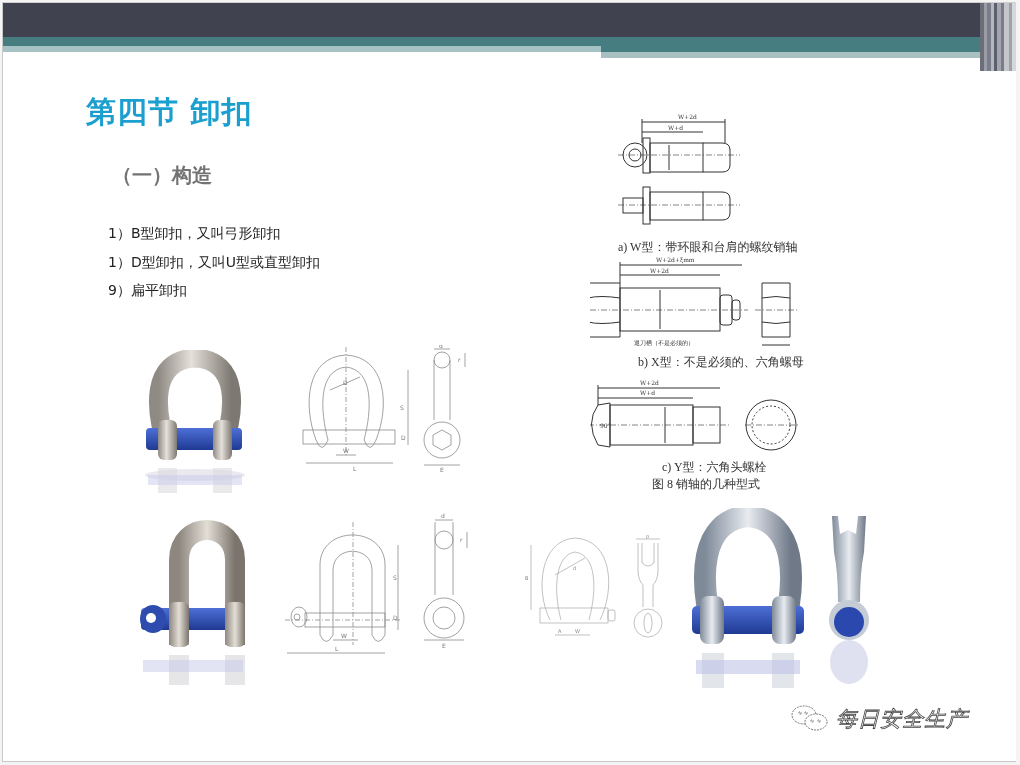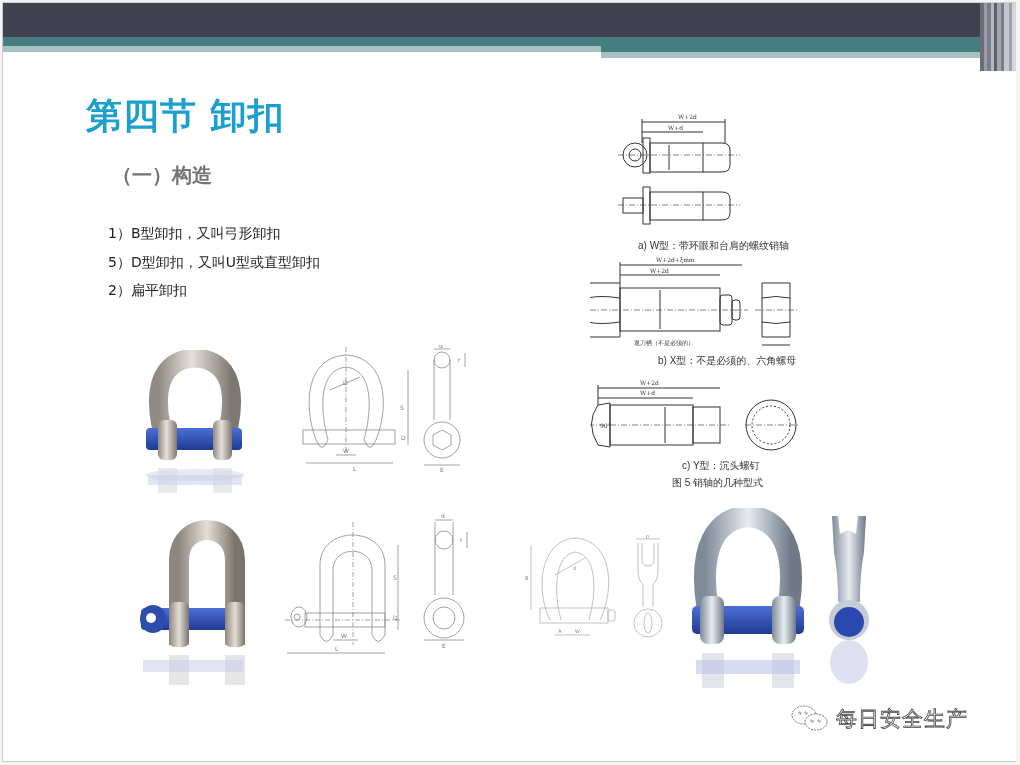--- a/index.html
+++ b/index.html
@@ -19,7 +19,7 @@
   .stripes span { display: block; height: 100%; }
 
   .title { position: absolute; left: 86px; top: 92px; font-family: "DejaVu Sans", sans-serif; font-weight: bold;
-           font-size: 36px; color: #1b9fcf; letter-spacing: 1px; }
+           font-size: 30px; color: #1b9fcf; letter-spacing: 1px; }
   .subtitle { position: absolute; left: 112px; top: 162px; font-family: "DejaVu Serif", serif; font-size: 20px; color: #737373; font-weight: bold; }
   .items { position: absolute; left: 108px; top: 219px; font-family: "DejaVu Sans", sans-serif; font-size: 14px; color: #222; line-height: 28.5px; }
 

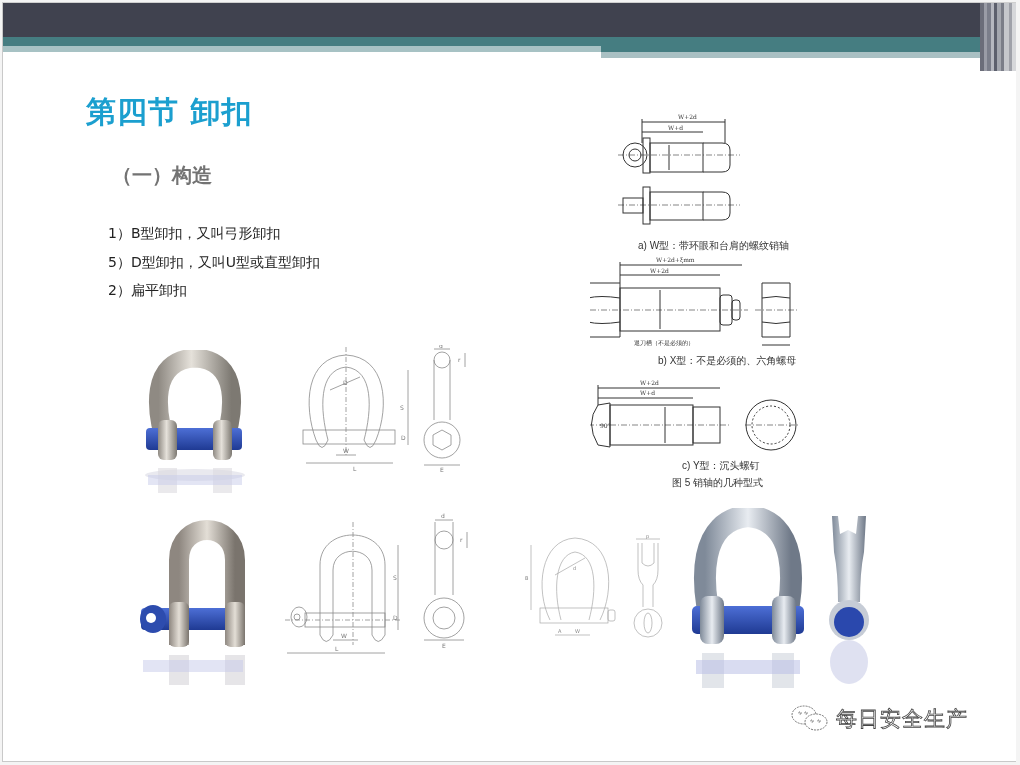--- a/index.html
+++ b/index.html
@@ -24,7 +24,7 @@
   .items { position: absolute; left: 108px; top: 219px; font-family: "DejaVu Sans", sans-serif; font-size: 14px; color: #222; line-height: 28.5px; }
 
   .fig { position: absolute; }
-  .caption { position: absolute; font-family: Liberation Sans, sans-serif; font-size: 10px; color: #333; white-space: nowrap; margin-left: 20px; }
+  .caption { position: absolute; font-family: Liberation Serif, serif; font-size: 12px; color: #333; white-space: nowrap; }
 
   .watermark { position: absolute; left: 790px; top: 703px; display: flex; align-items: center; gap: 6px; }
   .watermark .wm-text { font-family: "DejaVu Sans", sans-serif; font-size: 21px; color: #fff;

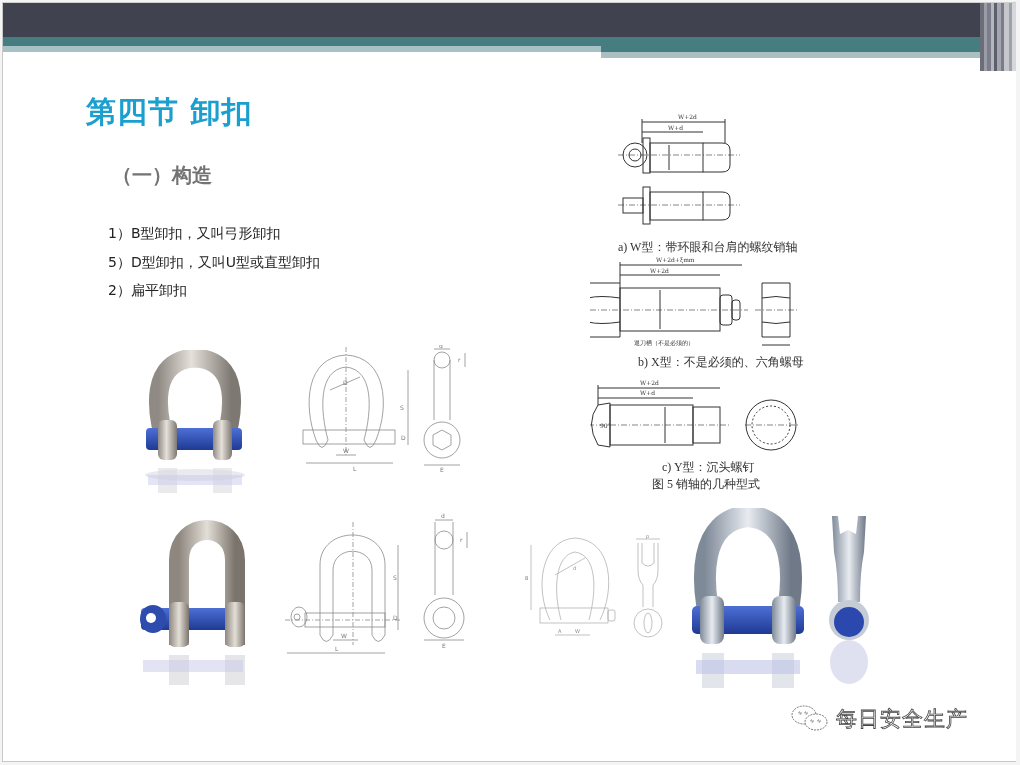--- a/index.html
+++ b/index.html
@@ -57,7 +57,7 @@
 <div class="subtitle">（一）构造</div>
 <div class="items">
   <div>1）B型卸扣，又叫弓形卸扣</div>
-  <div>5）D型卸扣，又叫U型或直型卸扣</div>
+  <div>1）D型卸扣，又叫U型或直型卸扣</div>
   <div>2）扁平卸扣</div>
 </div>
 

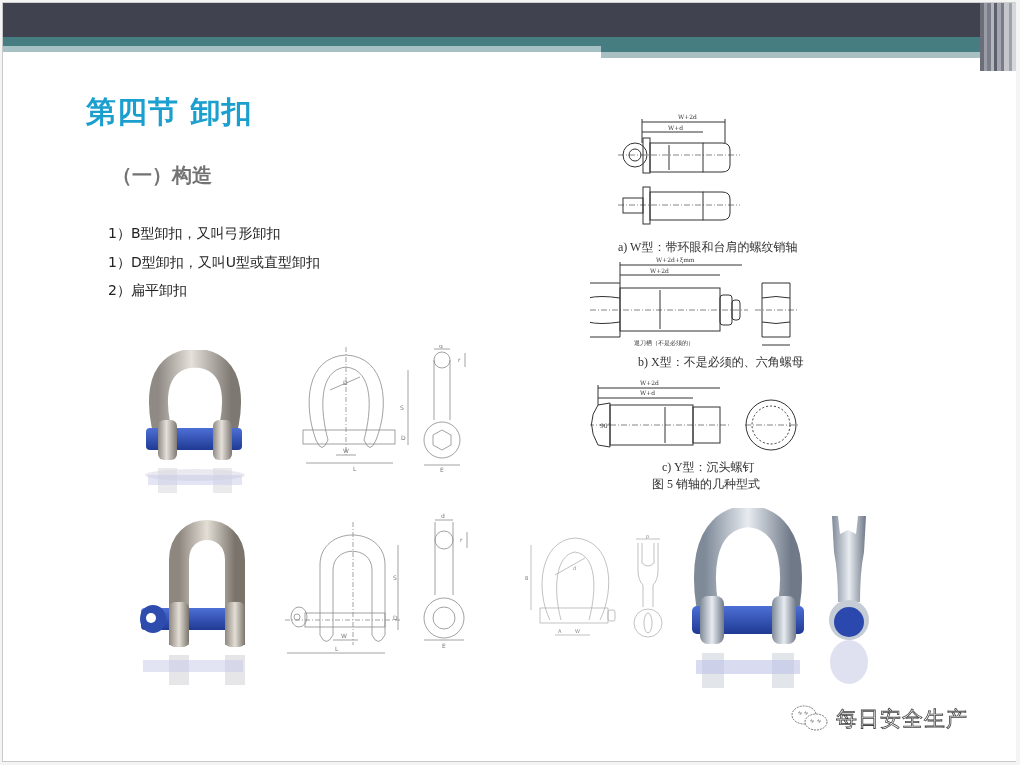--- a/index.html
+++ b/index.html
@@ -58,7 +58,7 @@
 <div class="items">
   <div>1）B型卸扣，又叫弓形卸扣</div>
   <div>1）D型卸扣，又叫U型或直型卸扣</div>
-  <div>2）扁平卸扣</div>
+  <div>9）扁平卸扣</div>
 </div>
 
 <svg class="fig" style="left:590px;top:105px" width="230" height="390" viewBox="0 0 230 390">

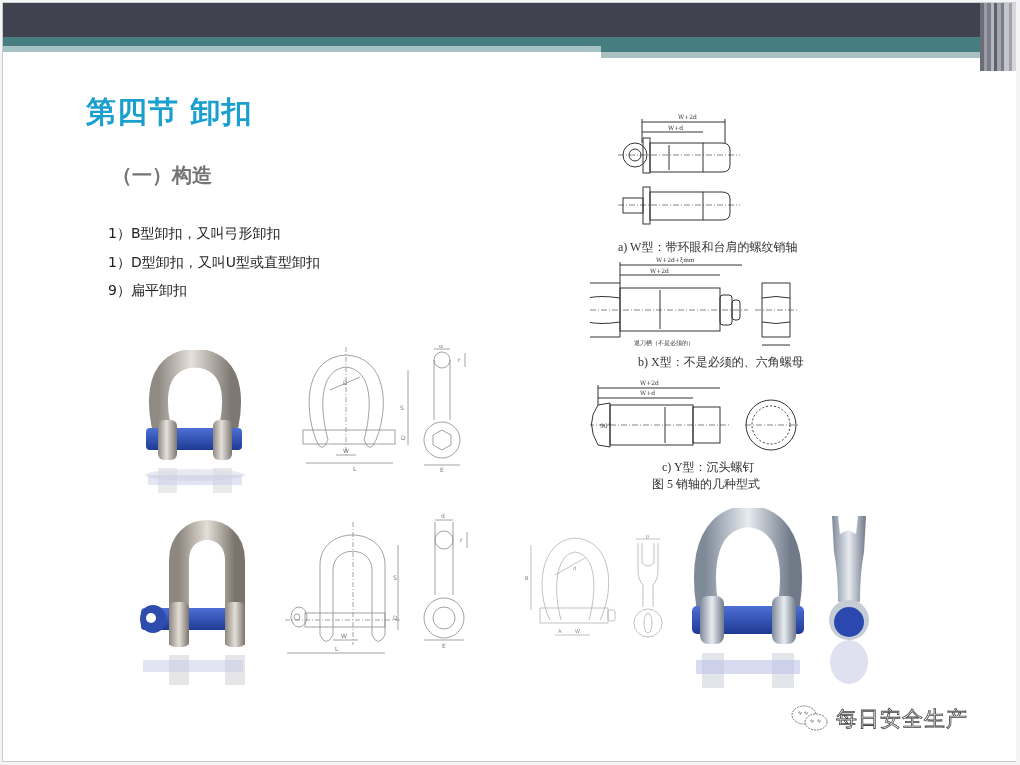--- a/index.html
+++ b/index.html
@@ -120,7 +120,7 @@
 </svg>
 <div class="caption" style="left:618px;top:239px">a) W型：带环眼和台肩的螺纹销轴</div>
 <div class="caption" style="left:638px;top:354px">b) X型：不是必须的、六角螺母</div>
-<div class="caption" style="left:662px;top:459px">c) Y型：沉头螺钉</div>
+<div class="caption" style="left:662px;top:459px">c) Y型：六角头螺栓</div>
 <div class="caption" style="left:652px;top:476px">图 5   销轴的几种型式</div>
 
 <svg class="fig" style="left:140px;top:350px" width="110" height="150" viewBox="0 0 110 150">

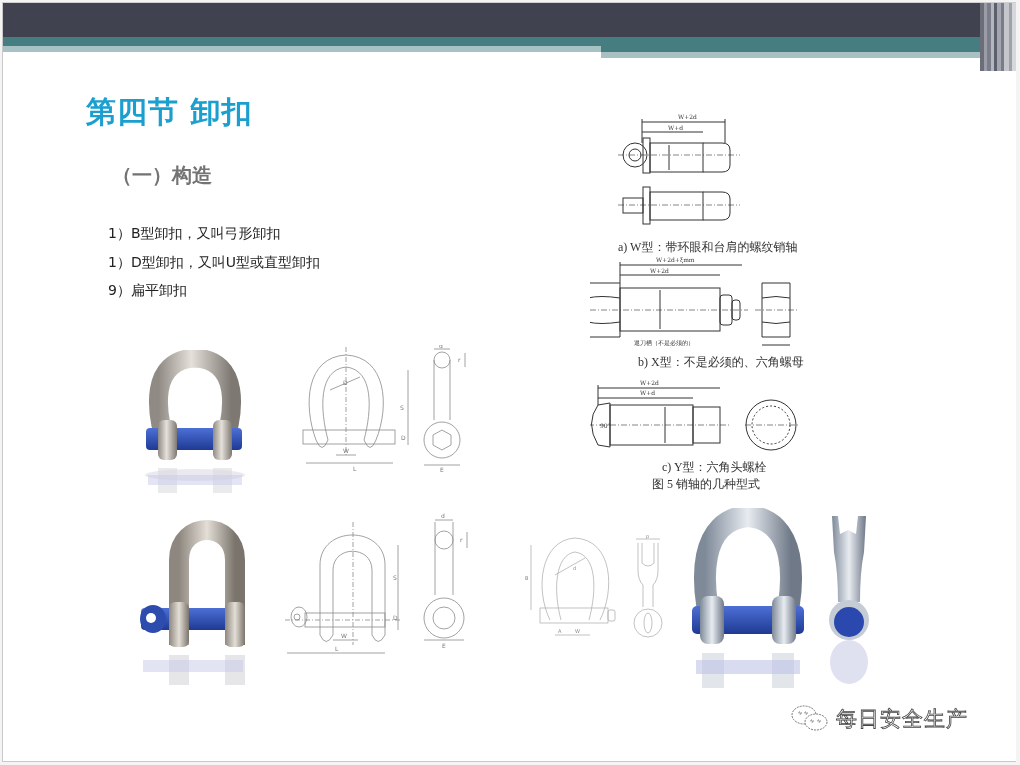--- a/index.html
+++ b/index.html
@@ -121,7 +121,7 @@
 <div class="caption" style="left:618px;top:239px">a) W型：带环眼和台肩的螺纹销轴</div>
 <div class="caption" style="left:638px;top:354px">b) X型：不是必须的、六角螺母</div>
 <div class="caption" style="left:662px;top:459px">c) Y型：六角头螺栓</div>
-<div class="caption" style="left:652px;top:476px">图 5   销轴的几种型式</div>
+<div class="caption" style="left:652px;top:476px">图 8   销轴的几种型式</div>
 
 <svg class="fig" style="left:140px;top:350px" width="110" height="150" viewBox="0 0 110 150">
   <defs>

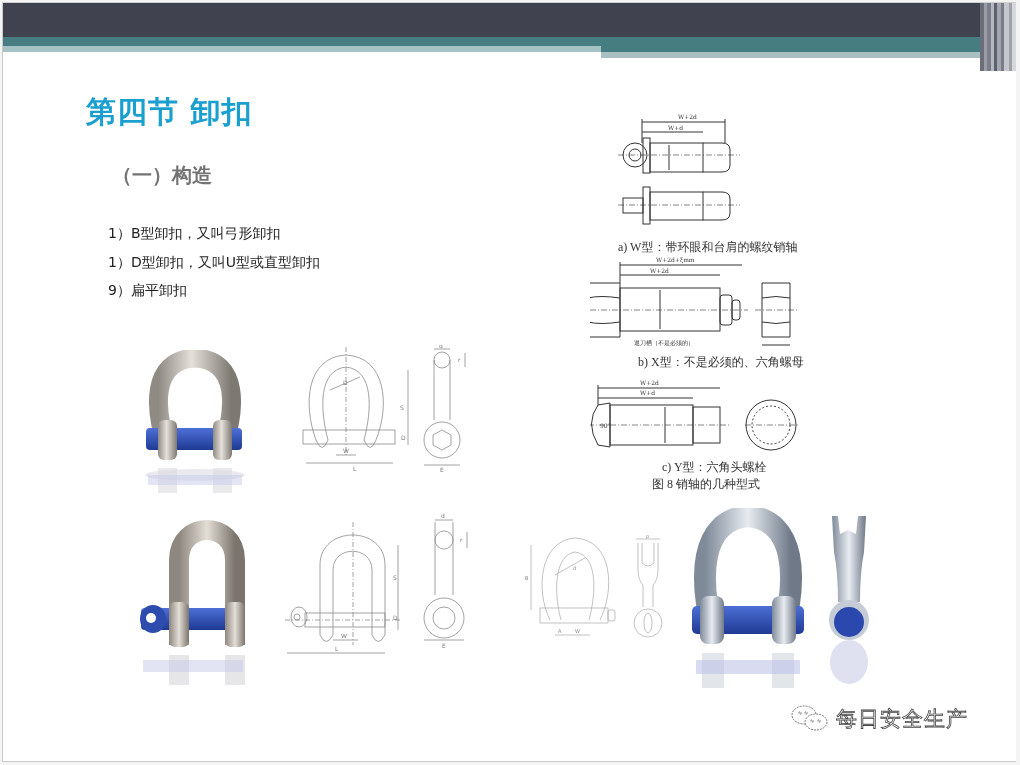--- a/index.html
+++ b/index.html
@@ -28,7 +28,7 @@
 
   .watermark { position: absolute; left: 790px; top: 703px; display: flex; align-items: center; gap: 6px; }
   .watermark .wm-text { font-family: "DejaVu Sans", sans-serif; font-size: 21px; color: #fff;
-     -webkit-text-stroke: 0.8px #444; letter-spacing: 1px; }
+     -webkit-text-stroke: 0.8px #444; letter-spacing: 1px; font-style: italic; }
 </style>
 </head>
 <body>

